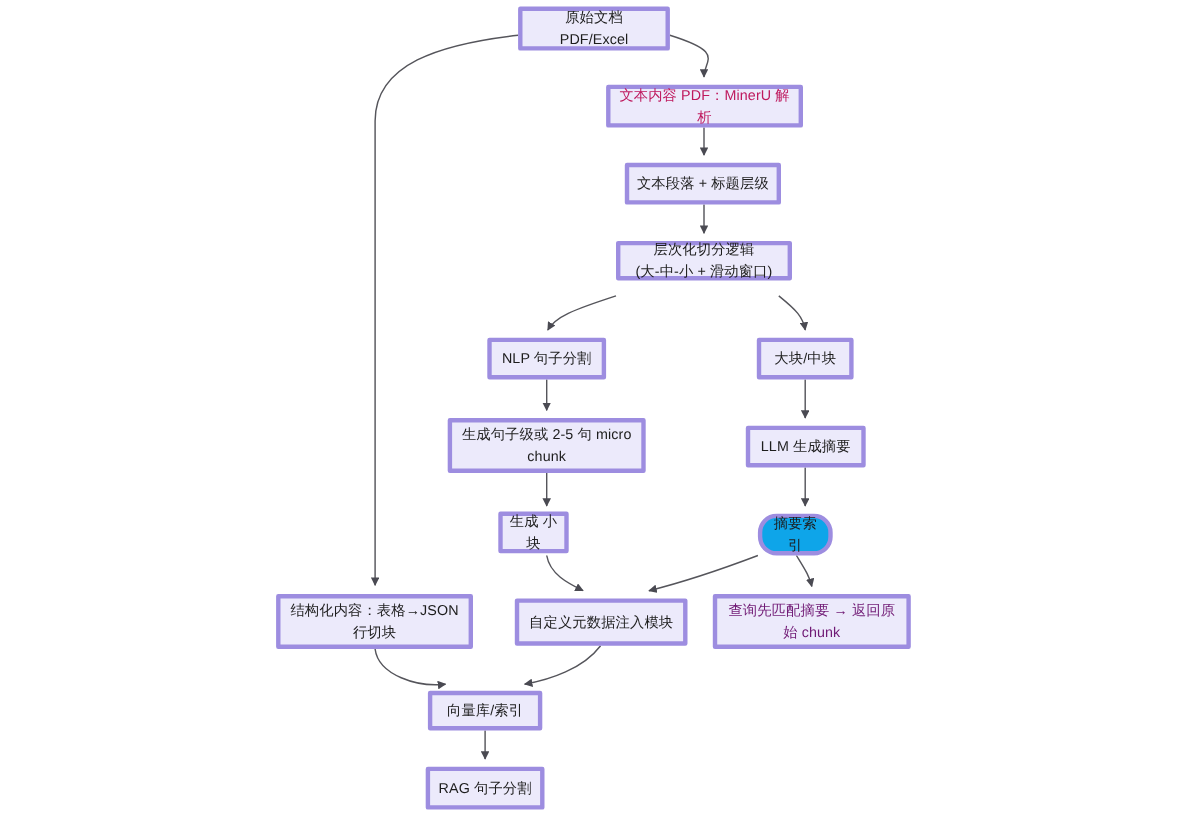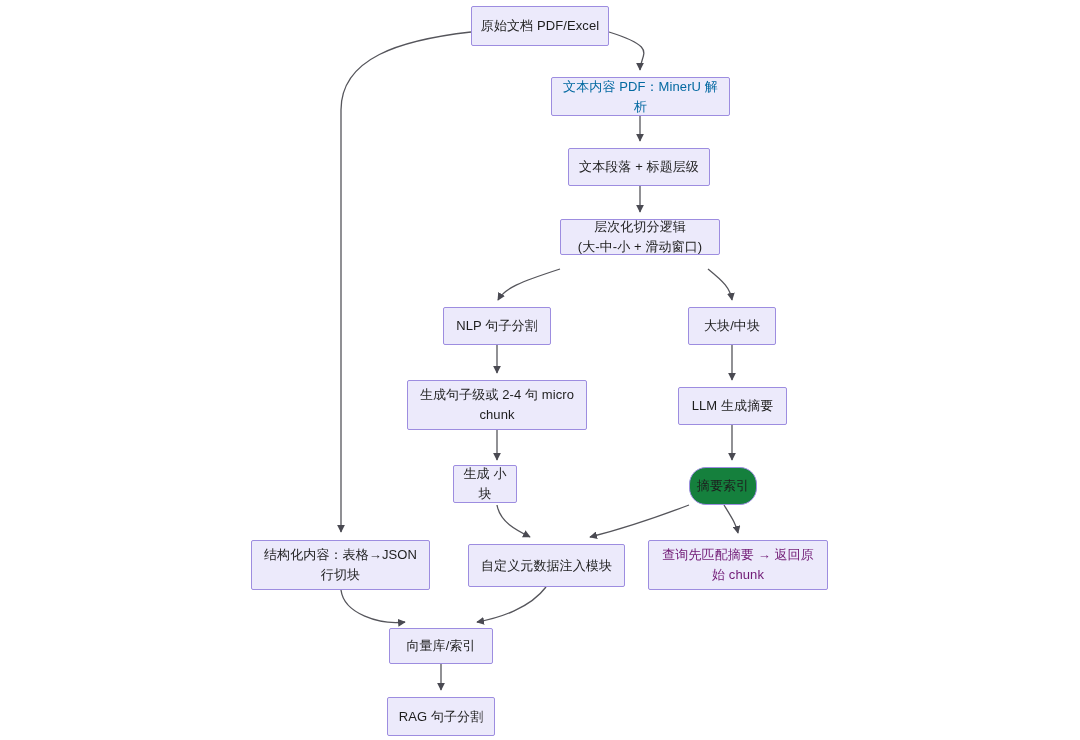--- a/index.html
+++ b/index.html
@@ -32,7 +32,7 @@
     position: absolute;
     box-sizing: border-box;
     background: #ECEAFB;
-    border: 1px solid #f97316;
+    border: 4px solid #f97316;
     border-radius: 2px;
     display: flex;
     align-items: center;

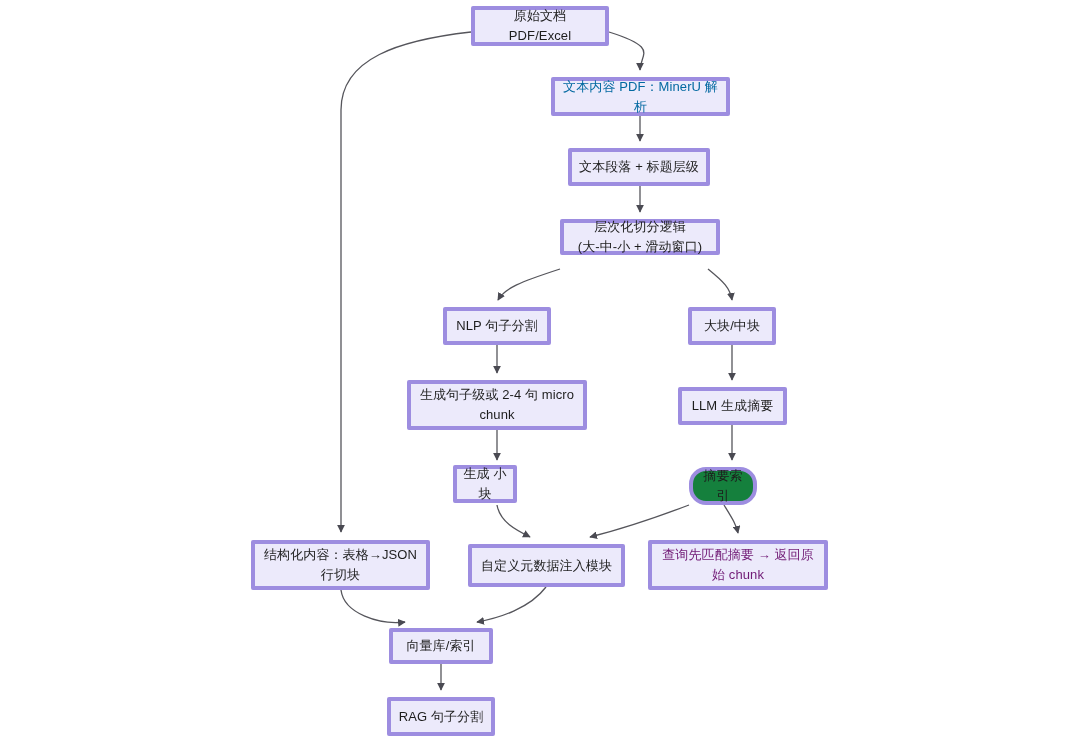--- a/index.html
+++ b/index.html
@@ -83,7 +83,7 @@
       <div class="node" style="left: 471px; top: 6px; width: 138px; height: 40px; background: rgb(236, 234, 251); border-color: rgb(157, 141, 224); color: rgb(29, 29, 29);">
         <span class="label">原始文档 PDF/Excel</span>
       </div>
-      <div class="node" style="left: 551px; top: 77px; width: 179px; height: 39px; background: rgb(236, 234, 251); border-color: rgb(157, 141, 224); color: #0369a1;">
+      <div class="node" style="left: 551px; top: 77px; width: 179px; height: 39px; background: rgb(236, 234, 251); border-color: rgb(157, 141, 224); color: #be185d;">
         <span class="label">文本内容 PDF：MinerU 解析</span>
       </div>
       <div class="node" style="left: 568px; top: 148px; width: 142px; height: 38px; background: rgb(236, 234, 251); border-color: rgb(157, 141, 224); color: rgb(29, 29, 29);">

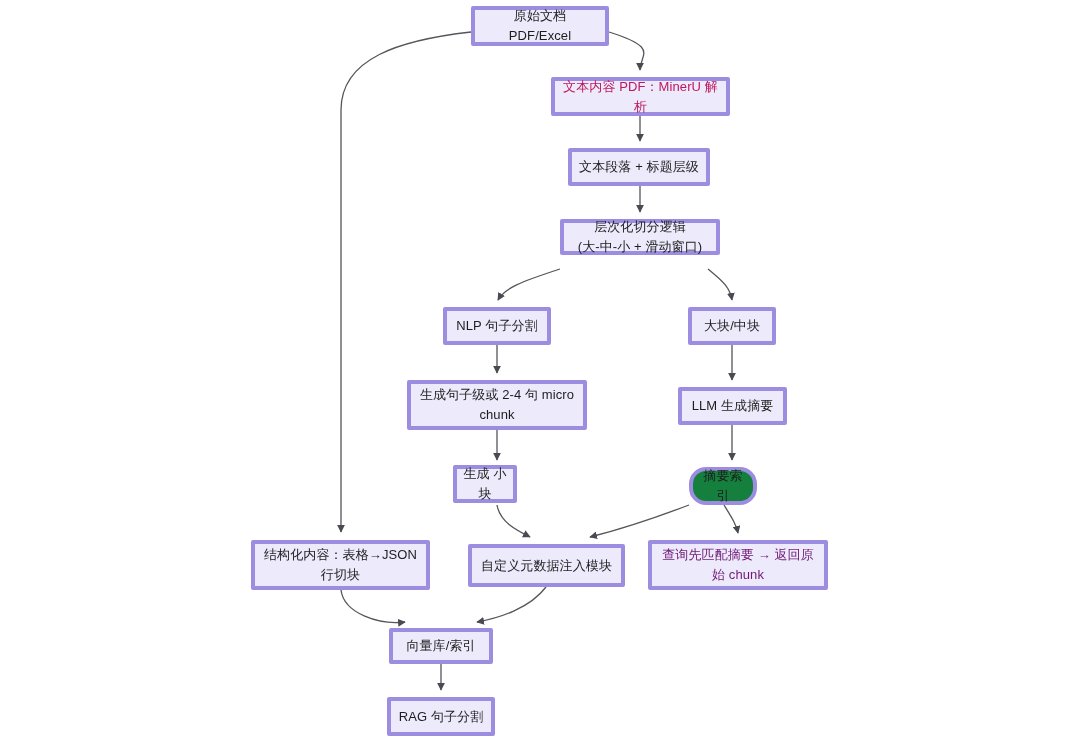--- a/index.html
+++ b/index.html
@@ -100,7 +100,7 @@
         <span class="label">大块/中块</span>
       </div>
       <div class="node" style="left: 407px; top: 380px; width: 180px; height: 50px; background: rgb(236, 234, 251); border-color: rgb(157, 141, 224); color: rgb(29, 29, 29);">
-        <span class="label">生成句子级或 2-4 句 micro
+        <span class="label">生成句子级或 2-5 句 micro
 chunk</span>
       </div>
       <div class="node" style="left: 678px; top: 387px; width: 109px; height: 38px; background: rgb(236, 234, 251); border-color: rgb(157, 141, 224); color: rgb(29, 29, 29); text-align: center;">

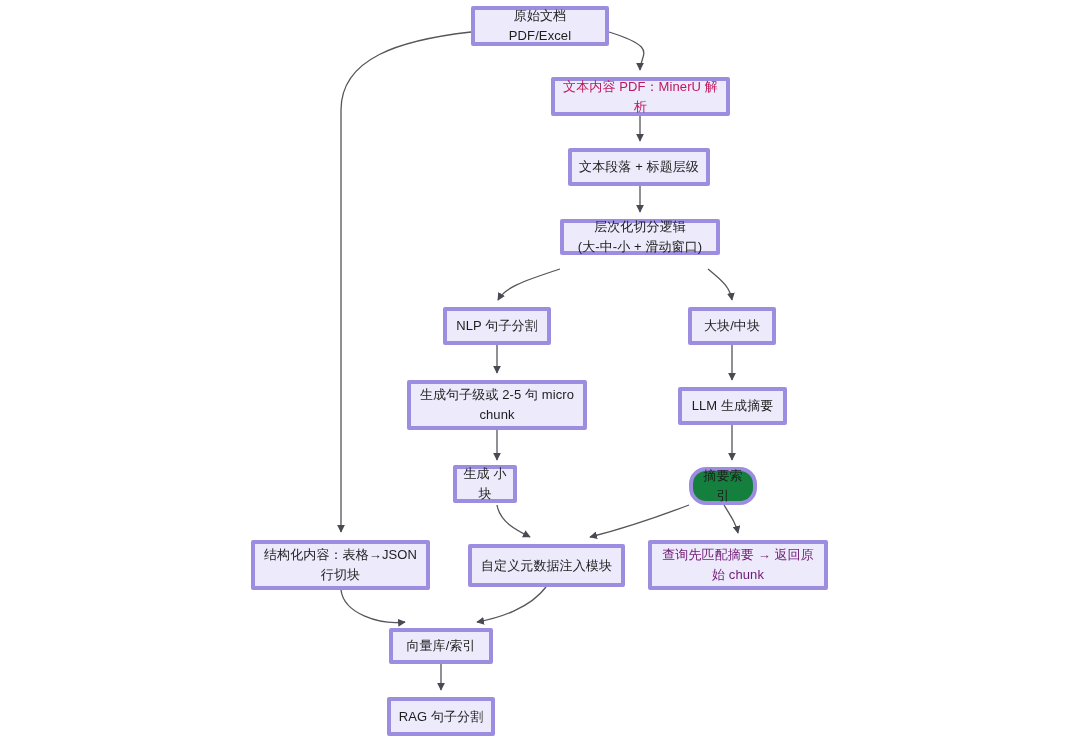--- a/index.html
+++ b/index.html
@@ -109,7 +109,7 @@
       <div class="node" style="left: 453px; top: 465px; width: 64px; height: 38px; background: rgb(236, 234, 251); border-color: rgb(157, 141, 224); color: rgb(29, 29, 29); justify-content: center;">
         <span class="label">生成 小块</span>
       </div>
-      <div class="node" style="left: 689px; top: 467px; width: 68px; height: 38px; background: #15803d; border-color: rgb(157, 141, 224); color: rgb(29, 29, 29); border-radius: 17px;">
+      <div class="node" style="left: 689px; top: 467px; width: 68px; height: 38px; background: #0ea5e9; border-color: rgb(157, 141, 224); color: rgb(29, 29, 29); border-radius: 17px;">
         <span class="label">摘要索引</span>
       </div>
       <div class="node" style="left: 251px; top: 540px; width: 179px; height: 50px; background: rgb(236, 234, 251); border-color: rgb(157, 141, 224); color: rgb(29, 29, 29);">

